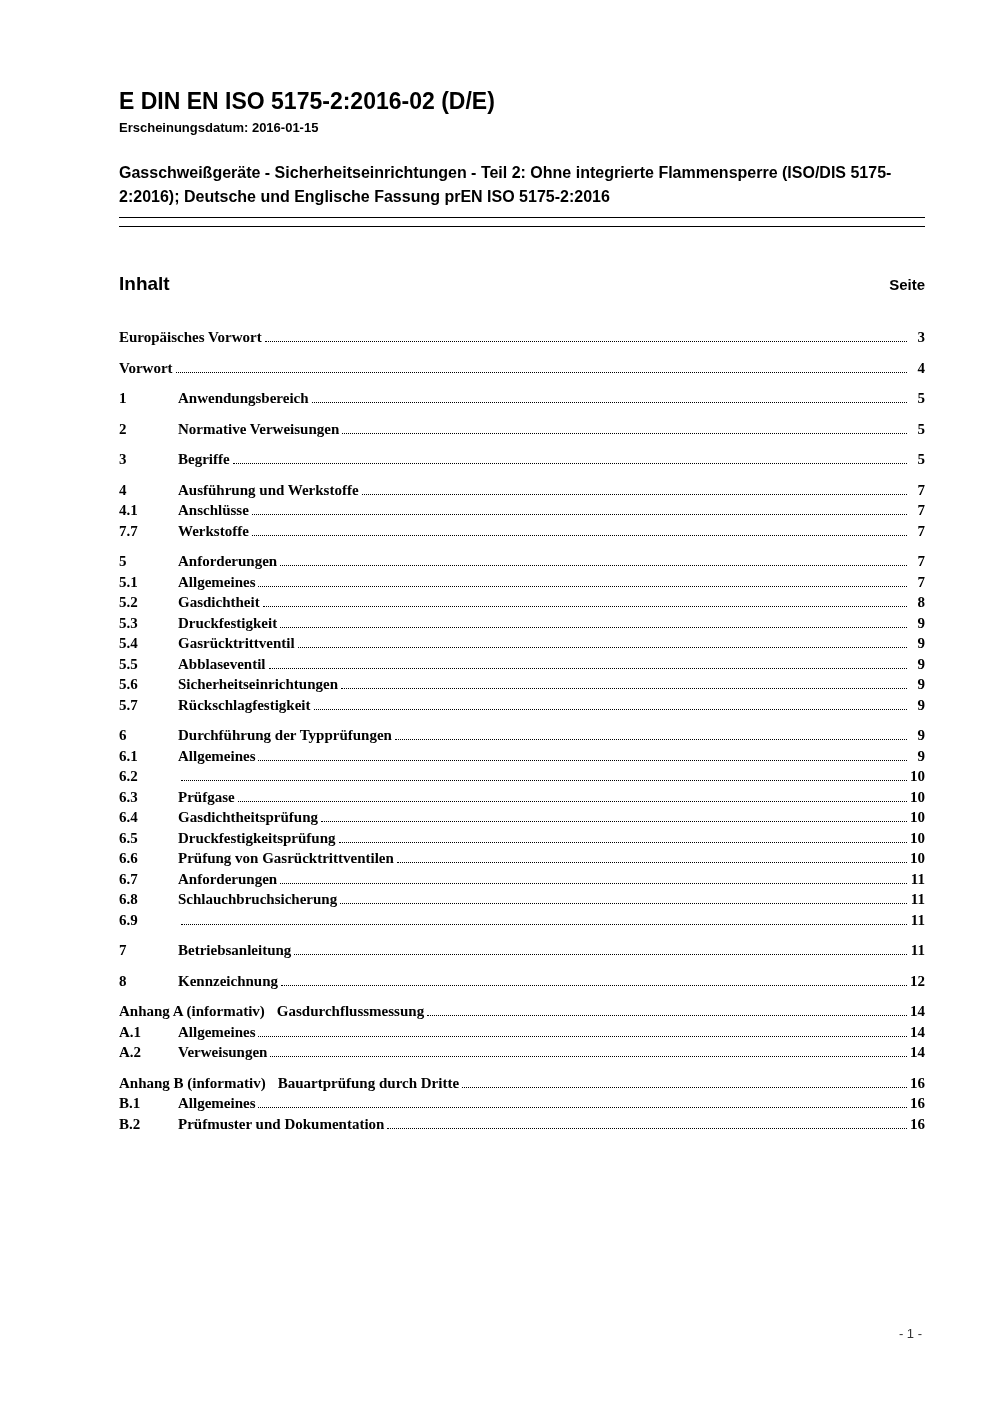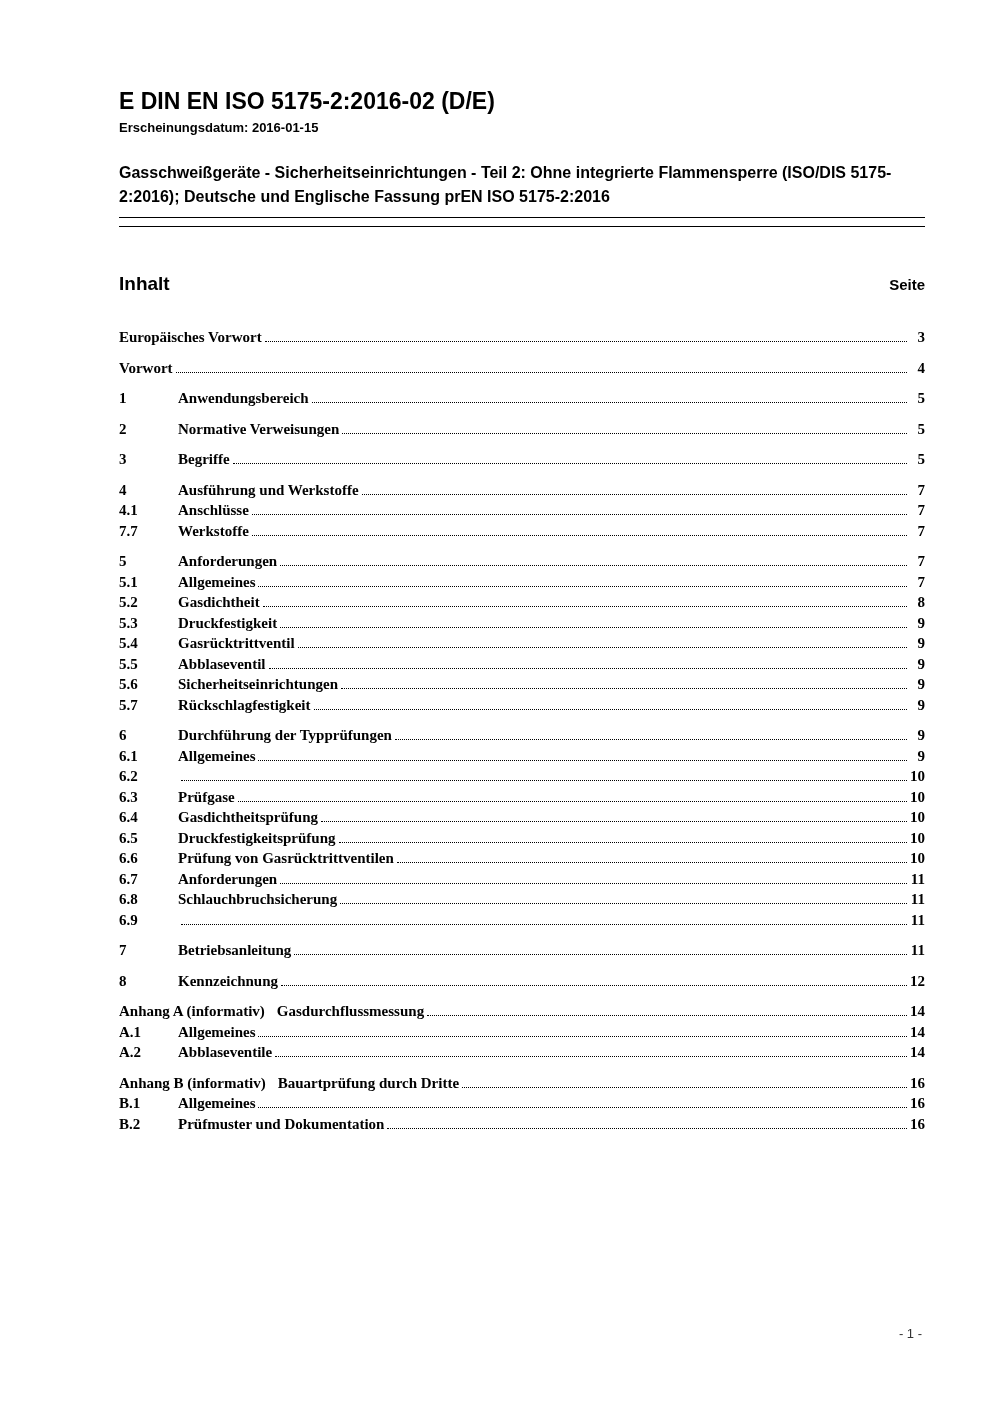--- a/index.html
+++ b/index.html
@@ -320,7 +320,7 @@
           </div>
           <div class="toc-row">
             <span class="toc-num">A.2</span>
-            <span class="toc-title">Abblaseventile</span>
+            <span class="toc-title">Verweisungen</span>
             <span class="leader"></span>
             <span class="toc-page">14</span>
           </div>

